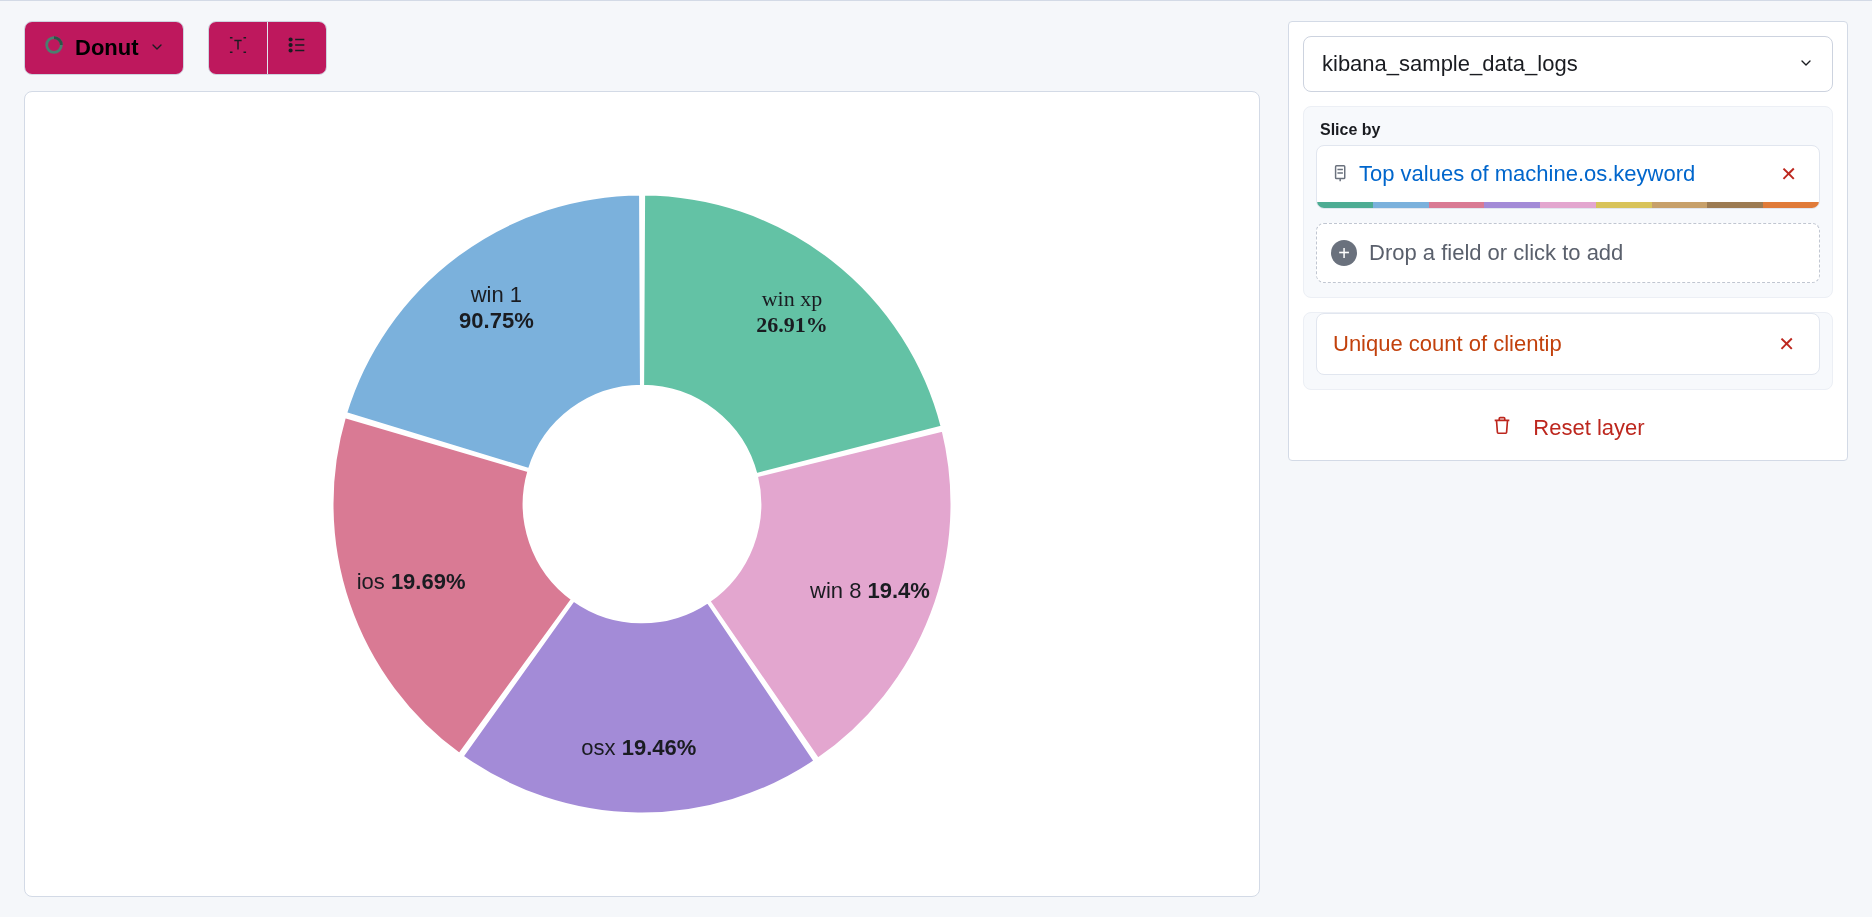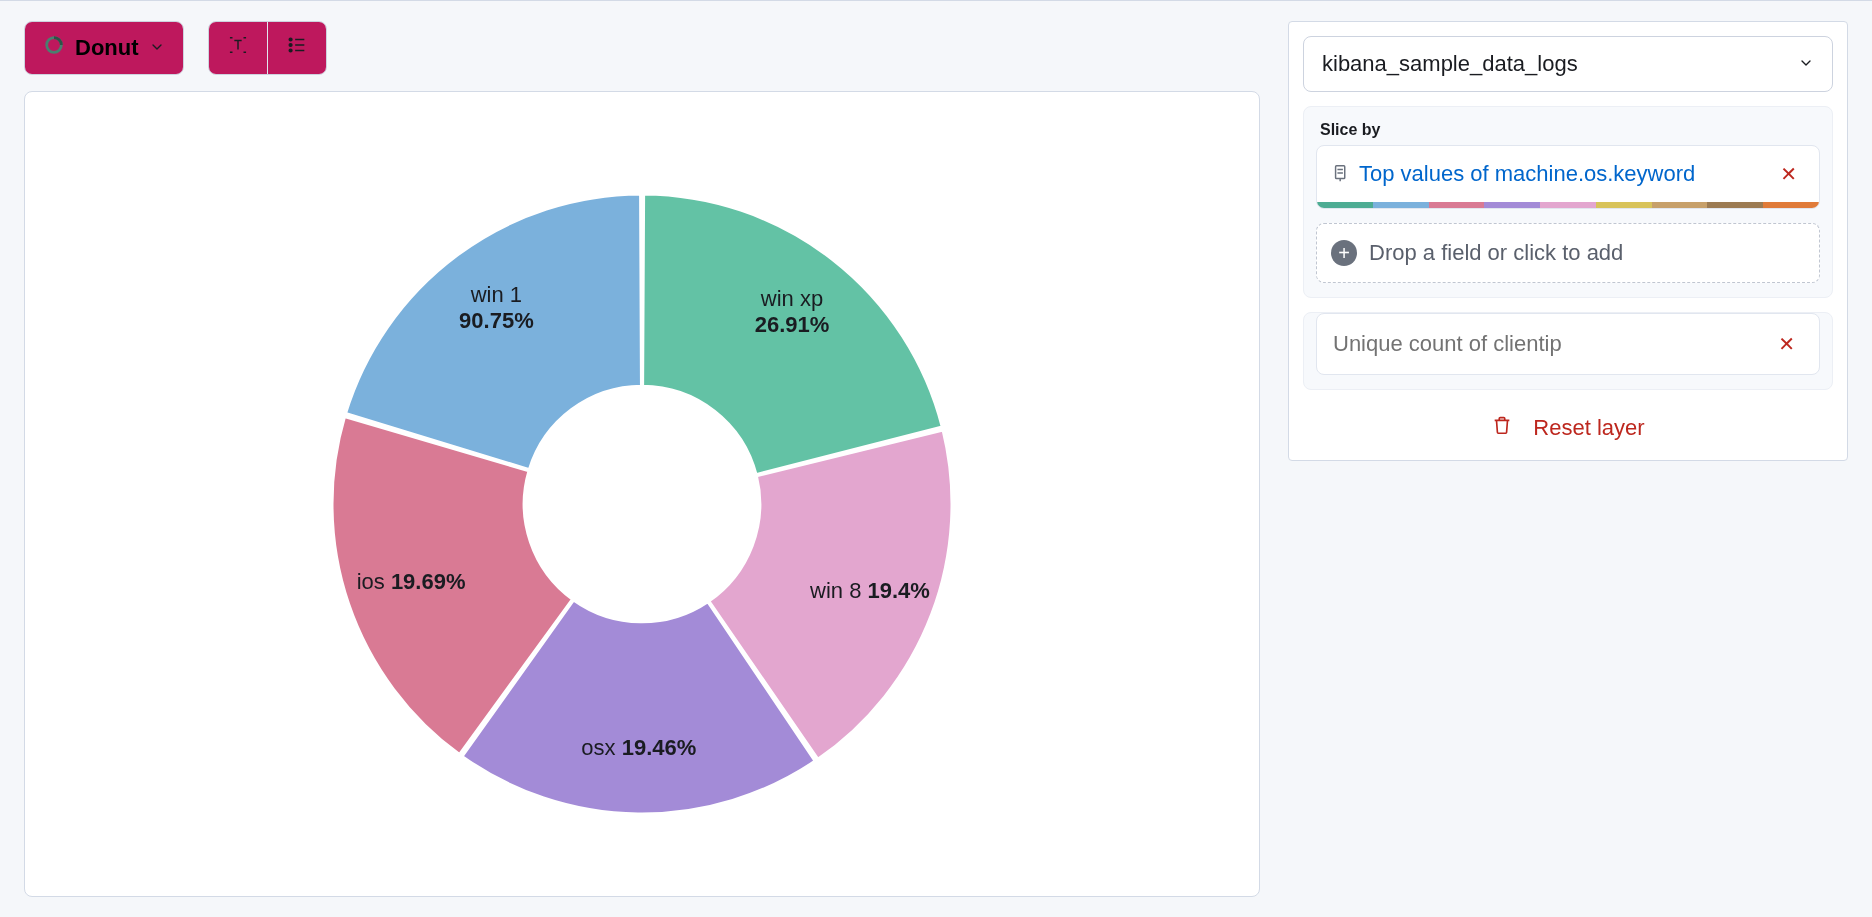--- a/index.html
+++ b/index.html
@@ -95,7 +95,7 @@
             <circle cx="400" cy="390" r="117.8" fill="#fff"></circle>
           </svg>
         
-      <div class="slice-label" style="left: 549.972px; top: 197.658px;">
+      <div class="slice-label" style="left: 549.972px; top: 197.658px; font-family: Liberation Serif, serif;">
             <div class="name">win xp</div>
             <div class="pct">26.91%</div>
           </div><div class="slice-label" style="left: 627.992px; top: 476.642px;"><span class="name">win 8</span> <span class="pct">19.4%</span></div><div class="slice-label" style="left: 396.782px; top: 633.879px;"><span class="name">osx</span> <span class="pct">19.46%</span></div><div class="slice-label" style="left: 169.077px; top: 468.496px;"><span class="name">ios</span> <span class="pct">19.69%</span></div><div class="slice-label" style="left: 254.417px; top: 194.315px;">

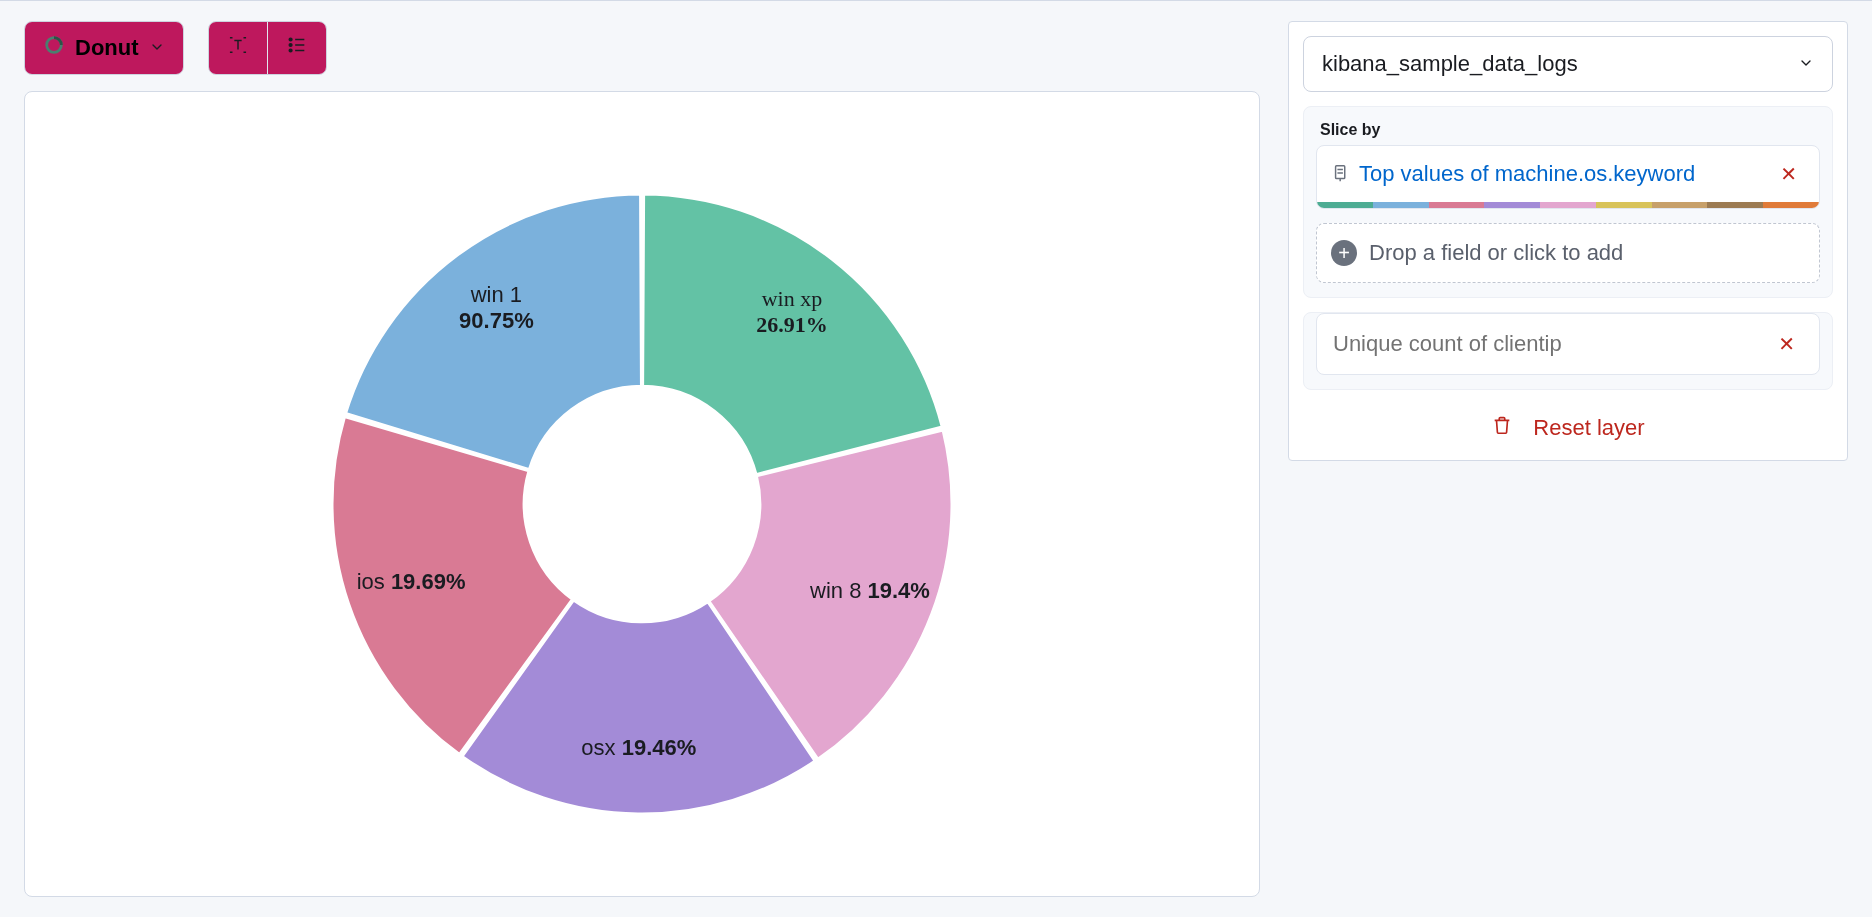--- a/index.html
+++ b/index.html
@@ -32,7 +32,7 @@
   .dropzone { border: 1px dashed #c0c6d1; border-radius: 8px; padding: 16px 14px; display: flex; align-items: center; gap: 12px; color: #5a606c; font-size: 22px; cursor: pointer; background: #fff; }
   .plus-circle { width: 26px; height: 26px; border-radius: 50%; background: #6a717d; color: #fff; display:inline-flex; align-items:center; justify-content:center; font-size: 20px; line-height:1; }
   .size-card { background:#fff; border:1px solid #e1e6ef; border-radius:8px; display:flex; align-items:center; justify-content:space-between; padding:14px 16px; }
-  .size-card .lbl { color:#737373; font-size:22px; cursor:pointer; }
+  .size-card .lbl { color:#c2410c; font-size:22px; cursor:pointer; }
   .reset { display:flex; align-items:center; gap:20px; justify-content:center; color:#bd271e; font-size:22px; padding:10px 0 4px; background:none; border:none; cursor:pointer; width:100%; }
   svg.icon { width: 22px; height: 22px; }
   .chev { width: 16px; height: 16px; }

